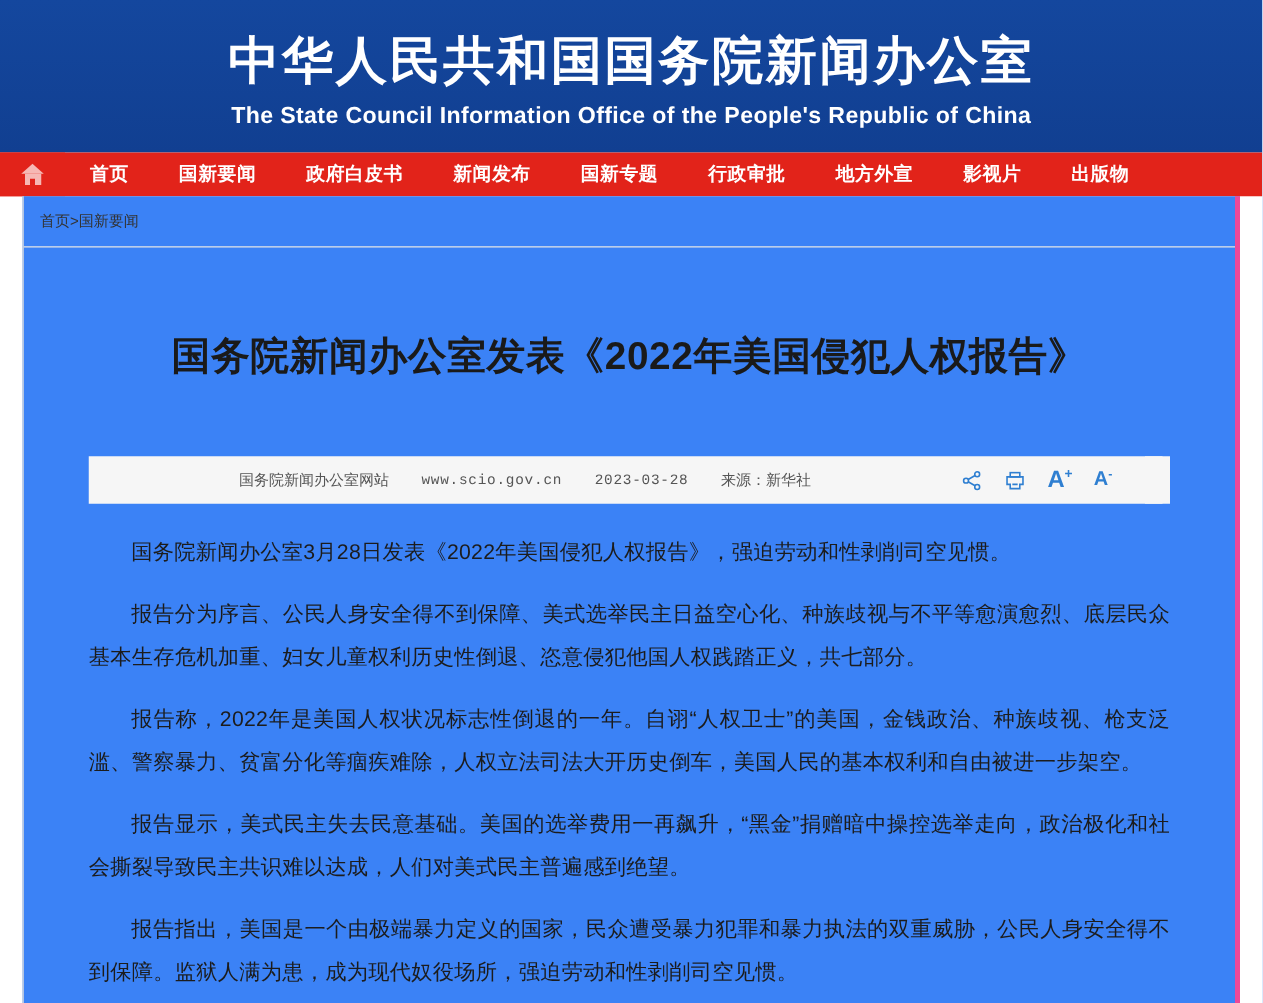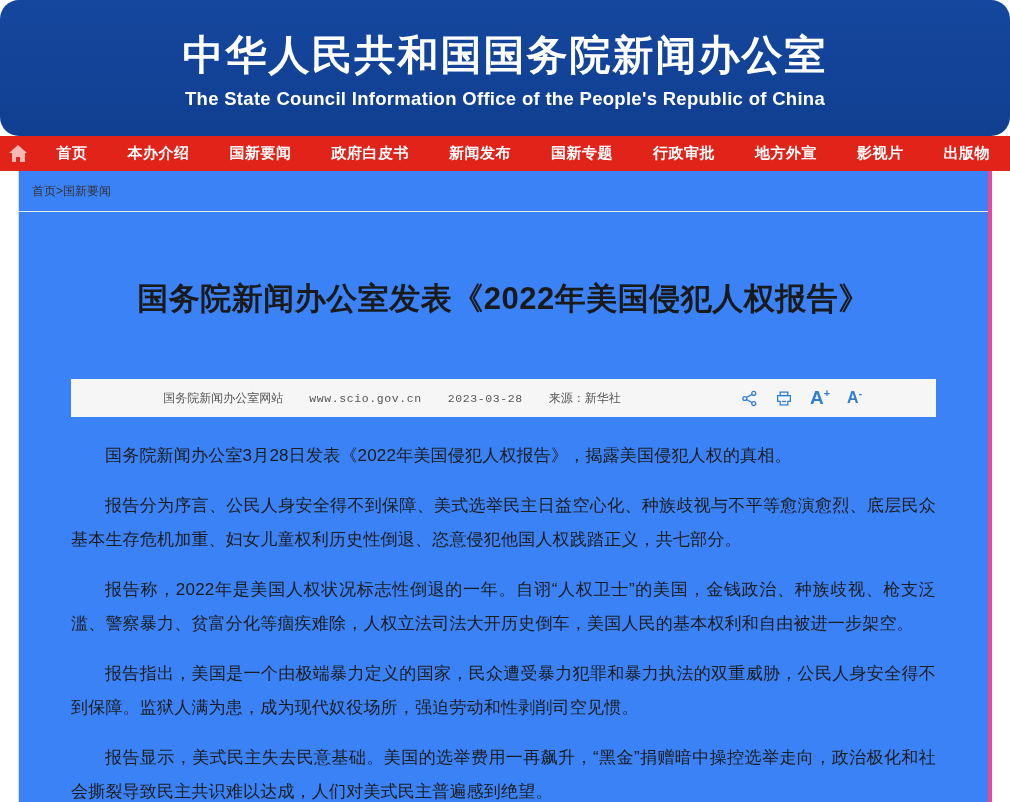--- a/index.html
+++ b/index.html
@@ -21,13 +21,12 @@
   .masthead {
     background: #12479b;
     background: linear-gradient(180deg, #14479e 0%, #113f91 100%);
-    height: 136px;
+    height: 122px;
     display: flex;
     flex-direction: column;
     align-items: center;
     justify-content: center;
     padding-top: 4px;
-    border-radius: 19px;
   }
   .masthead-cn {
     color: #ffffff;

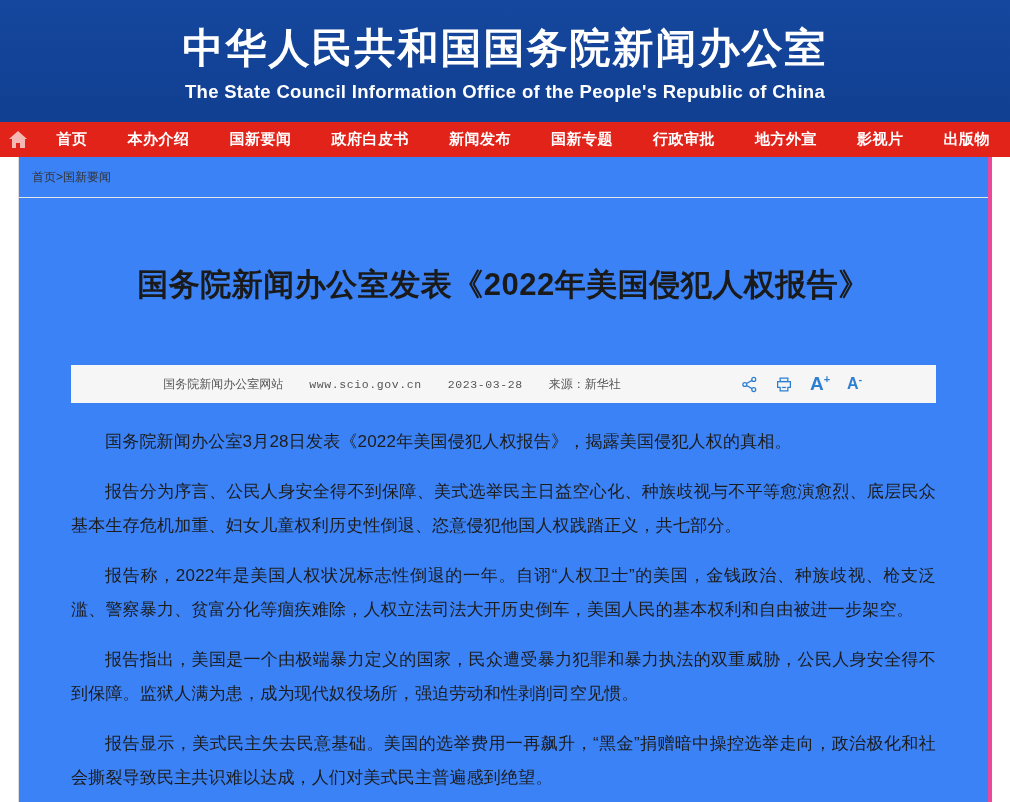--- a/index.html
+++ b/index.html
@@ -233,7 +233,6 @@
     </div>
     <div class="nav-items">
       <div class="nav-item">首页</div>
-      <div class="nav-item">本办介绍</div>
       <div class="nav-item">国新要闻</div>
       <div class="nav-item">政府白皮书</div>
       <div class="nav-item">新闻发布</div>

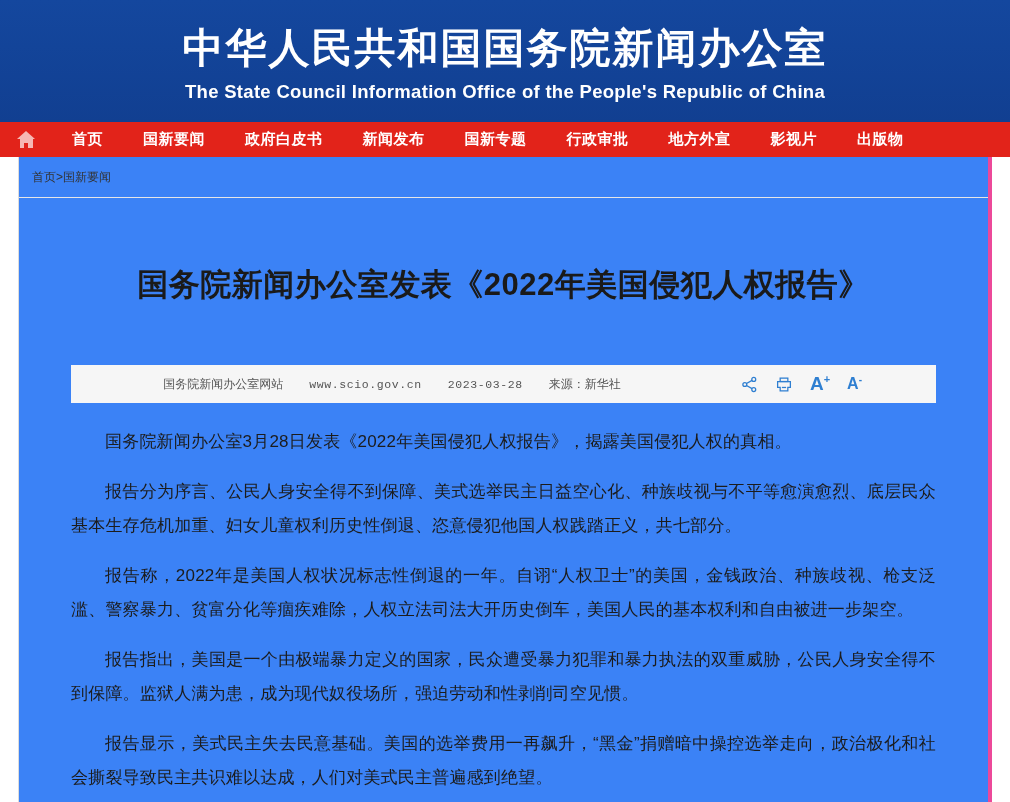--- a/index.html
+++ b/index.html
@@ -143,7 +143,6 @@
     align-items: center;
     position: relative;
     padding: 0 6px 0 0;
-    gap: 28px;
   }
   .meta-left {
     flex: 1;

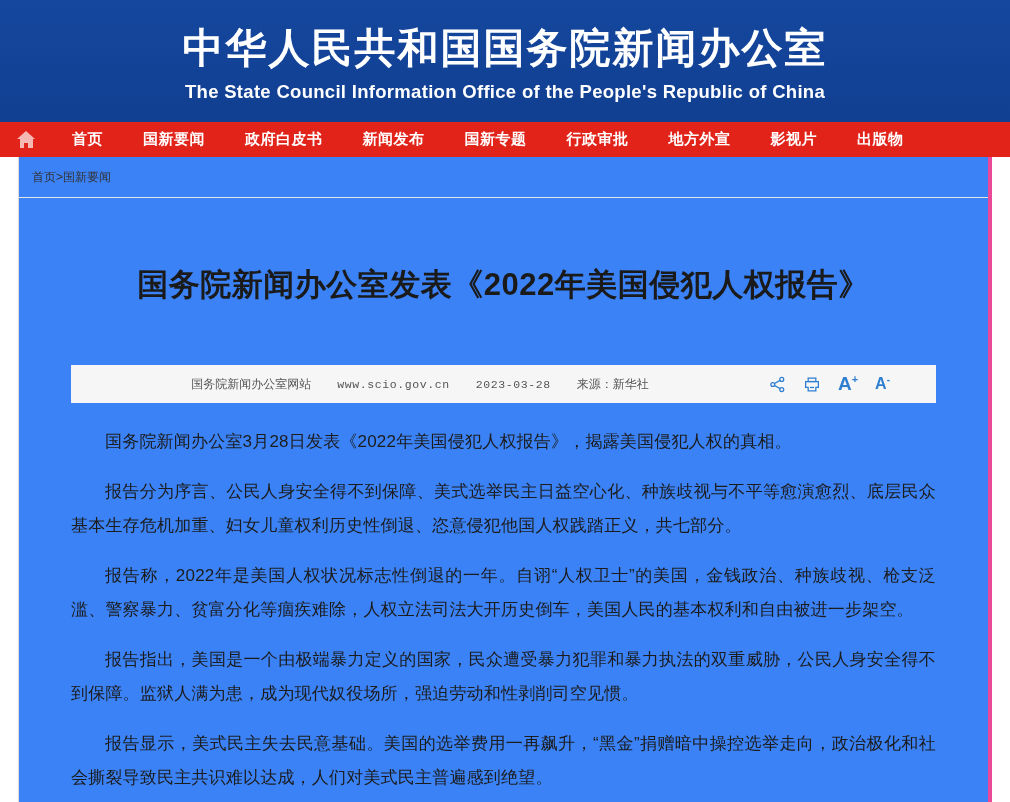--- a/index.html
+++ b/index.html
@@ -288,7 +288,7 @@
       </div>
 
       <div class="article-body">
-        <p>国务院新闻办公室3月28日发表《2022年美国侵犯人权报告》，揭露美国侵犯人权的真相。</p>
+        <p>国务院新闻办公室3月28日发表《2022年美国侵犯人权报告》，强迫劳动和性剥削司空见惯。</p>
         <p>报告分为序言、公民人身安全得不到保障、美式选举民主日益空心化、种族歧视与不平等愈演愈烈、底层民众基本生存危机加重、妇女儿童权利历史性倒退、恣意侵犯他国人权践踏正义，共七部分。</p>
         <p>报告称，2022年是美国人权状况标志性倒退的一年。自诩“人权卫士”的美国，金钱政治、种族歧视、枪支泛滥、警察暴力、贫富分化等痼疾难除，人权立法司法大开历史倒车，美国人民的基本权利和自由被进一步架空。</p>
         <p>报告指出，美国是一个由极端暴力定义的国家，民众遭受暴力犯罪和暴力执法的双重威胁，公民人身安全得不到保障。监狱人满为患，成为现代奴役场所，强迫劳动和性剥削司空见惯。</p>

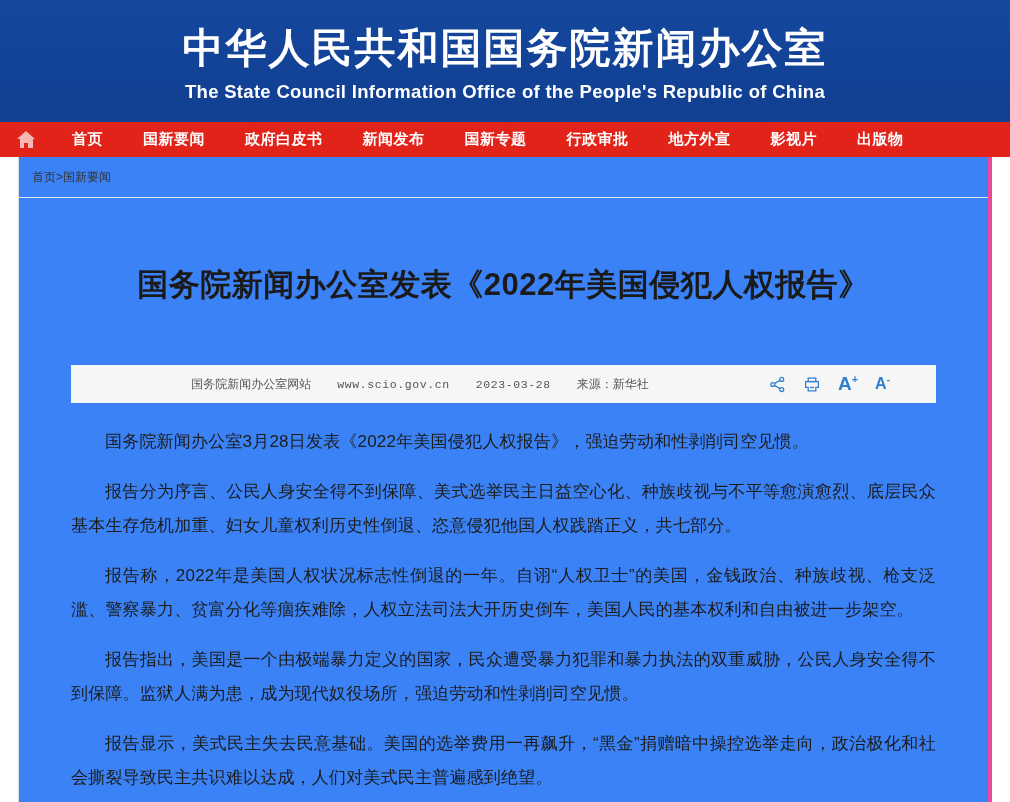--- a/index.html
+++ b/index.html
@@ -291,8 +291,8 @@
         <p>国务院新闻办公室3月28日发表《2022年美国侵犯人权报告》，强迫劳动和性剥削司空见惯。</p>
         <p>报告分为序言、公民人身安全得不到保障、美式选举民主日益空心化、种族歧视与不平等愈演愈烈、底层民众基本生存危机加重、妇女儿童权利历史性倒退、恣意侵犯他国人权践踏正义，共七部分。</p>
         <p>报告称，2022年是美国人权状况标志性倒退的一年。自诩“人权卫士”的美国，金钱政治、种族歧视、枪支泛滥、警察暴力、贫富分化等痼疾难除，人权立法司法大开历史倒车，美国人民的基本权利和自由被进一步架空。</p>
+        <p>报告显示，美式民主失去民意基础。美国的选举费用一再飙升，“黑金”捐赠暗中操控选举走向，政治极化和社会撕裂导致民主共识难以达成，人们对美式民主普遍感到绝望。</p>
         <p>报告指出，美国是一个由极端暴力定义的国家，民众遭受暴力犯罪和暴力执法的双重威胁，公民人身安全得不到保障。监狱人满为患，成为现代奴役场所，强迫劳动和性剥削司空见惯。</p>
-        <p>报告显示，美式民主失去民意基础。美国的选举费用一再飙升，“黑金”捐赠暗中操控选举走向，政治极化和社会撕裂导致民主共识难以达成，人们对美式民主普遍感到绝望。</p>
       </div>
 
     </div>

